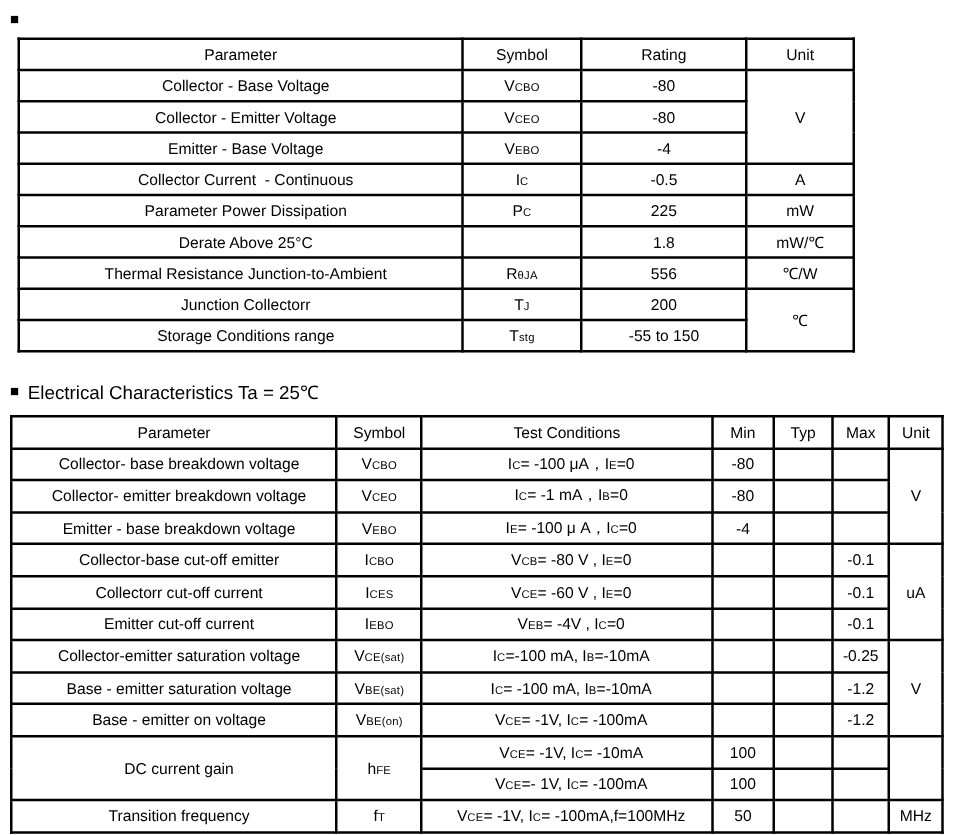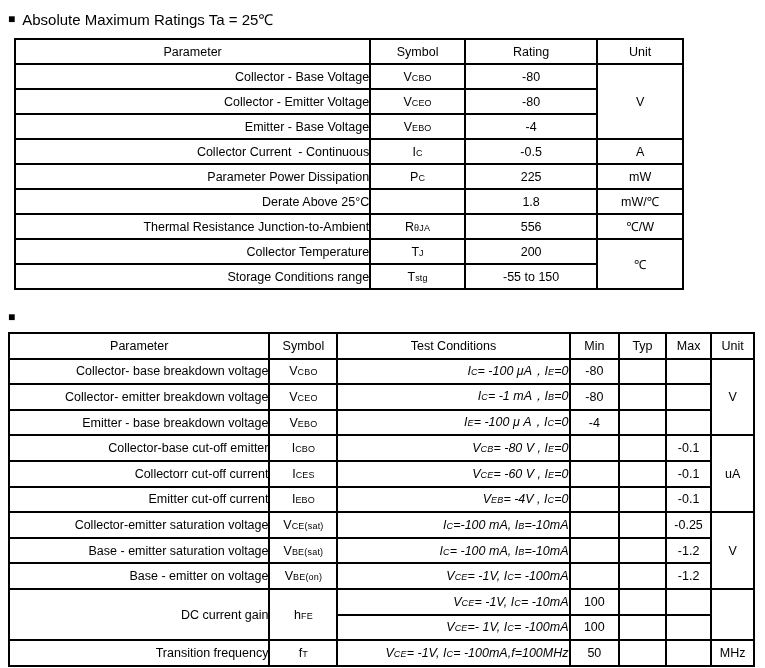--- a/index.html
+++ b/index.html
@@ -64,7 +64,6 @@
 
 <div class="section-title title1">
   <span class="bullet">■</span>
-  <span>Absolute Maximum Ratings Ta = 25℃</span>
 </div>
 
 <table class="t1" id="table1">

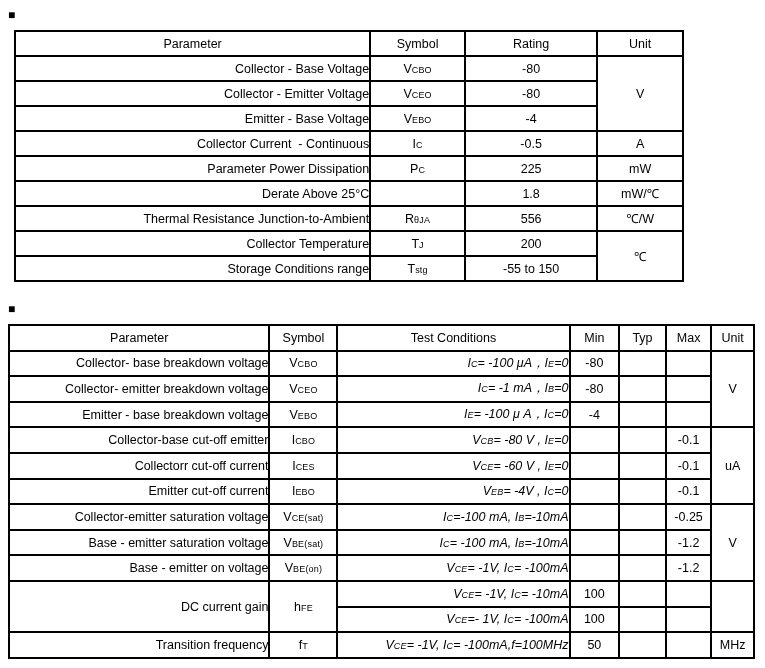--- a/index.html
+++ b/index.html
@@ -43,7 +43,7 @@
   .t1 th, .t1 td { height: 23px; }
   .t2 th, .t2 td { height: 23.6px; }
   .cc { text-align: center; }
-  .cl { text-align: right; padding-left: 8px; }
+  .cl { text-align: center; padding-left: 8px; }
   .tc { padding-left: 7px; font-style: italic; }
   .sub { font-size: 9px; letter-spacing: 0.2px; }
   

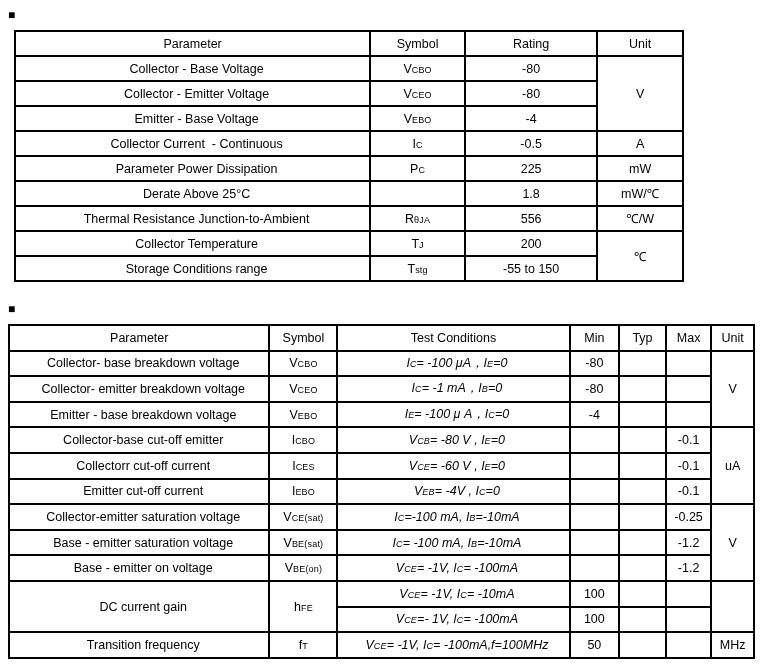--- a/index.html
+++ b/index.html
@@ -123,7 +123,7 @@
         <td class="cc">℃/W</td>
       </tr>
       <tr>
-        <td class="cl">Collector Temperature</td>
+        <td class="cl">Junction Collectorr</td>
         <td class="cc">T<span class="sub">J</span></td>
         <td class="cc">200</td>
         <td class="cc" rowspan="2">℃</td>

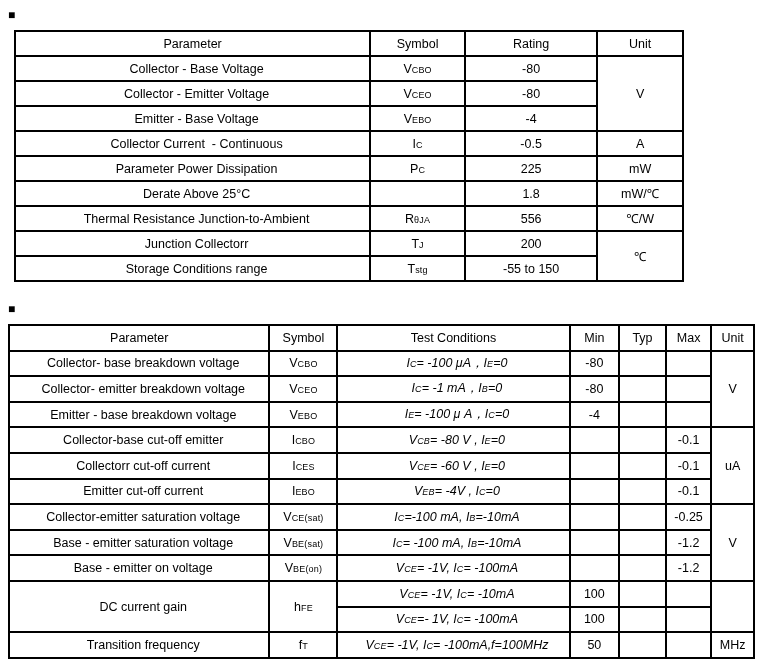--- a/index.html
+++ b/index.html
@@ -138,6 +138,7 @@
 
 <div class="section-title title2">
   <span class="bullet">■</span>
+  <span>Electrical Characteristics Ta = 25℃</span>
 </div>
 
 <table class="t2" id="table2">

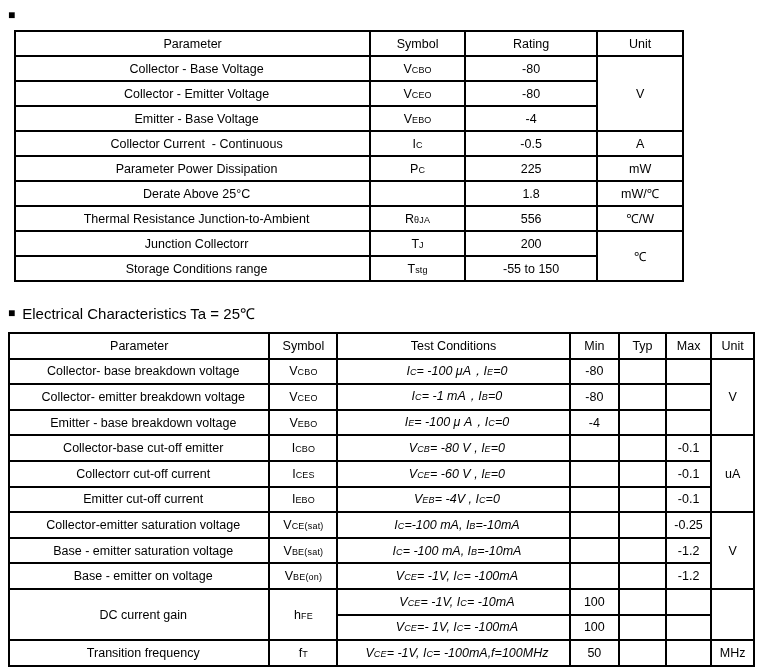--- a/index.html
+++ b/index.html
@@ -44,7 +44,7 @@
   .t2 th, .t2 td { height: 23.6px; }
   .cc { text-align: center; }
   .cl { text-align: center; padding-left: 8px; }
-  .tc { padding-left: 7px; font-style: italic; }
+  .tc { padding-left: 7px; }
   .sub { font-size: 9px; letter-spacing: 0.2px; }
   
   .t1 col.c0 { width: 352px; }

